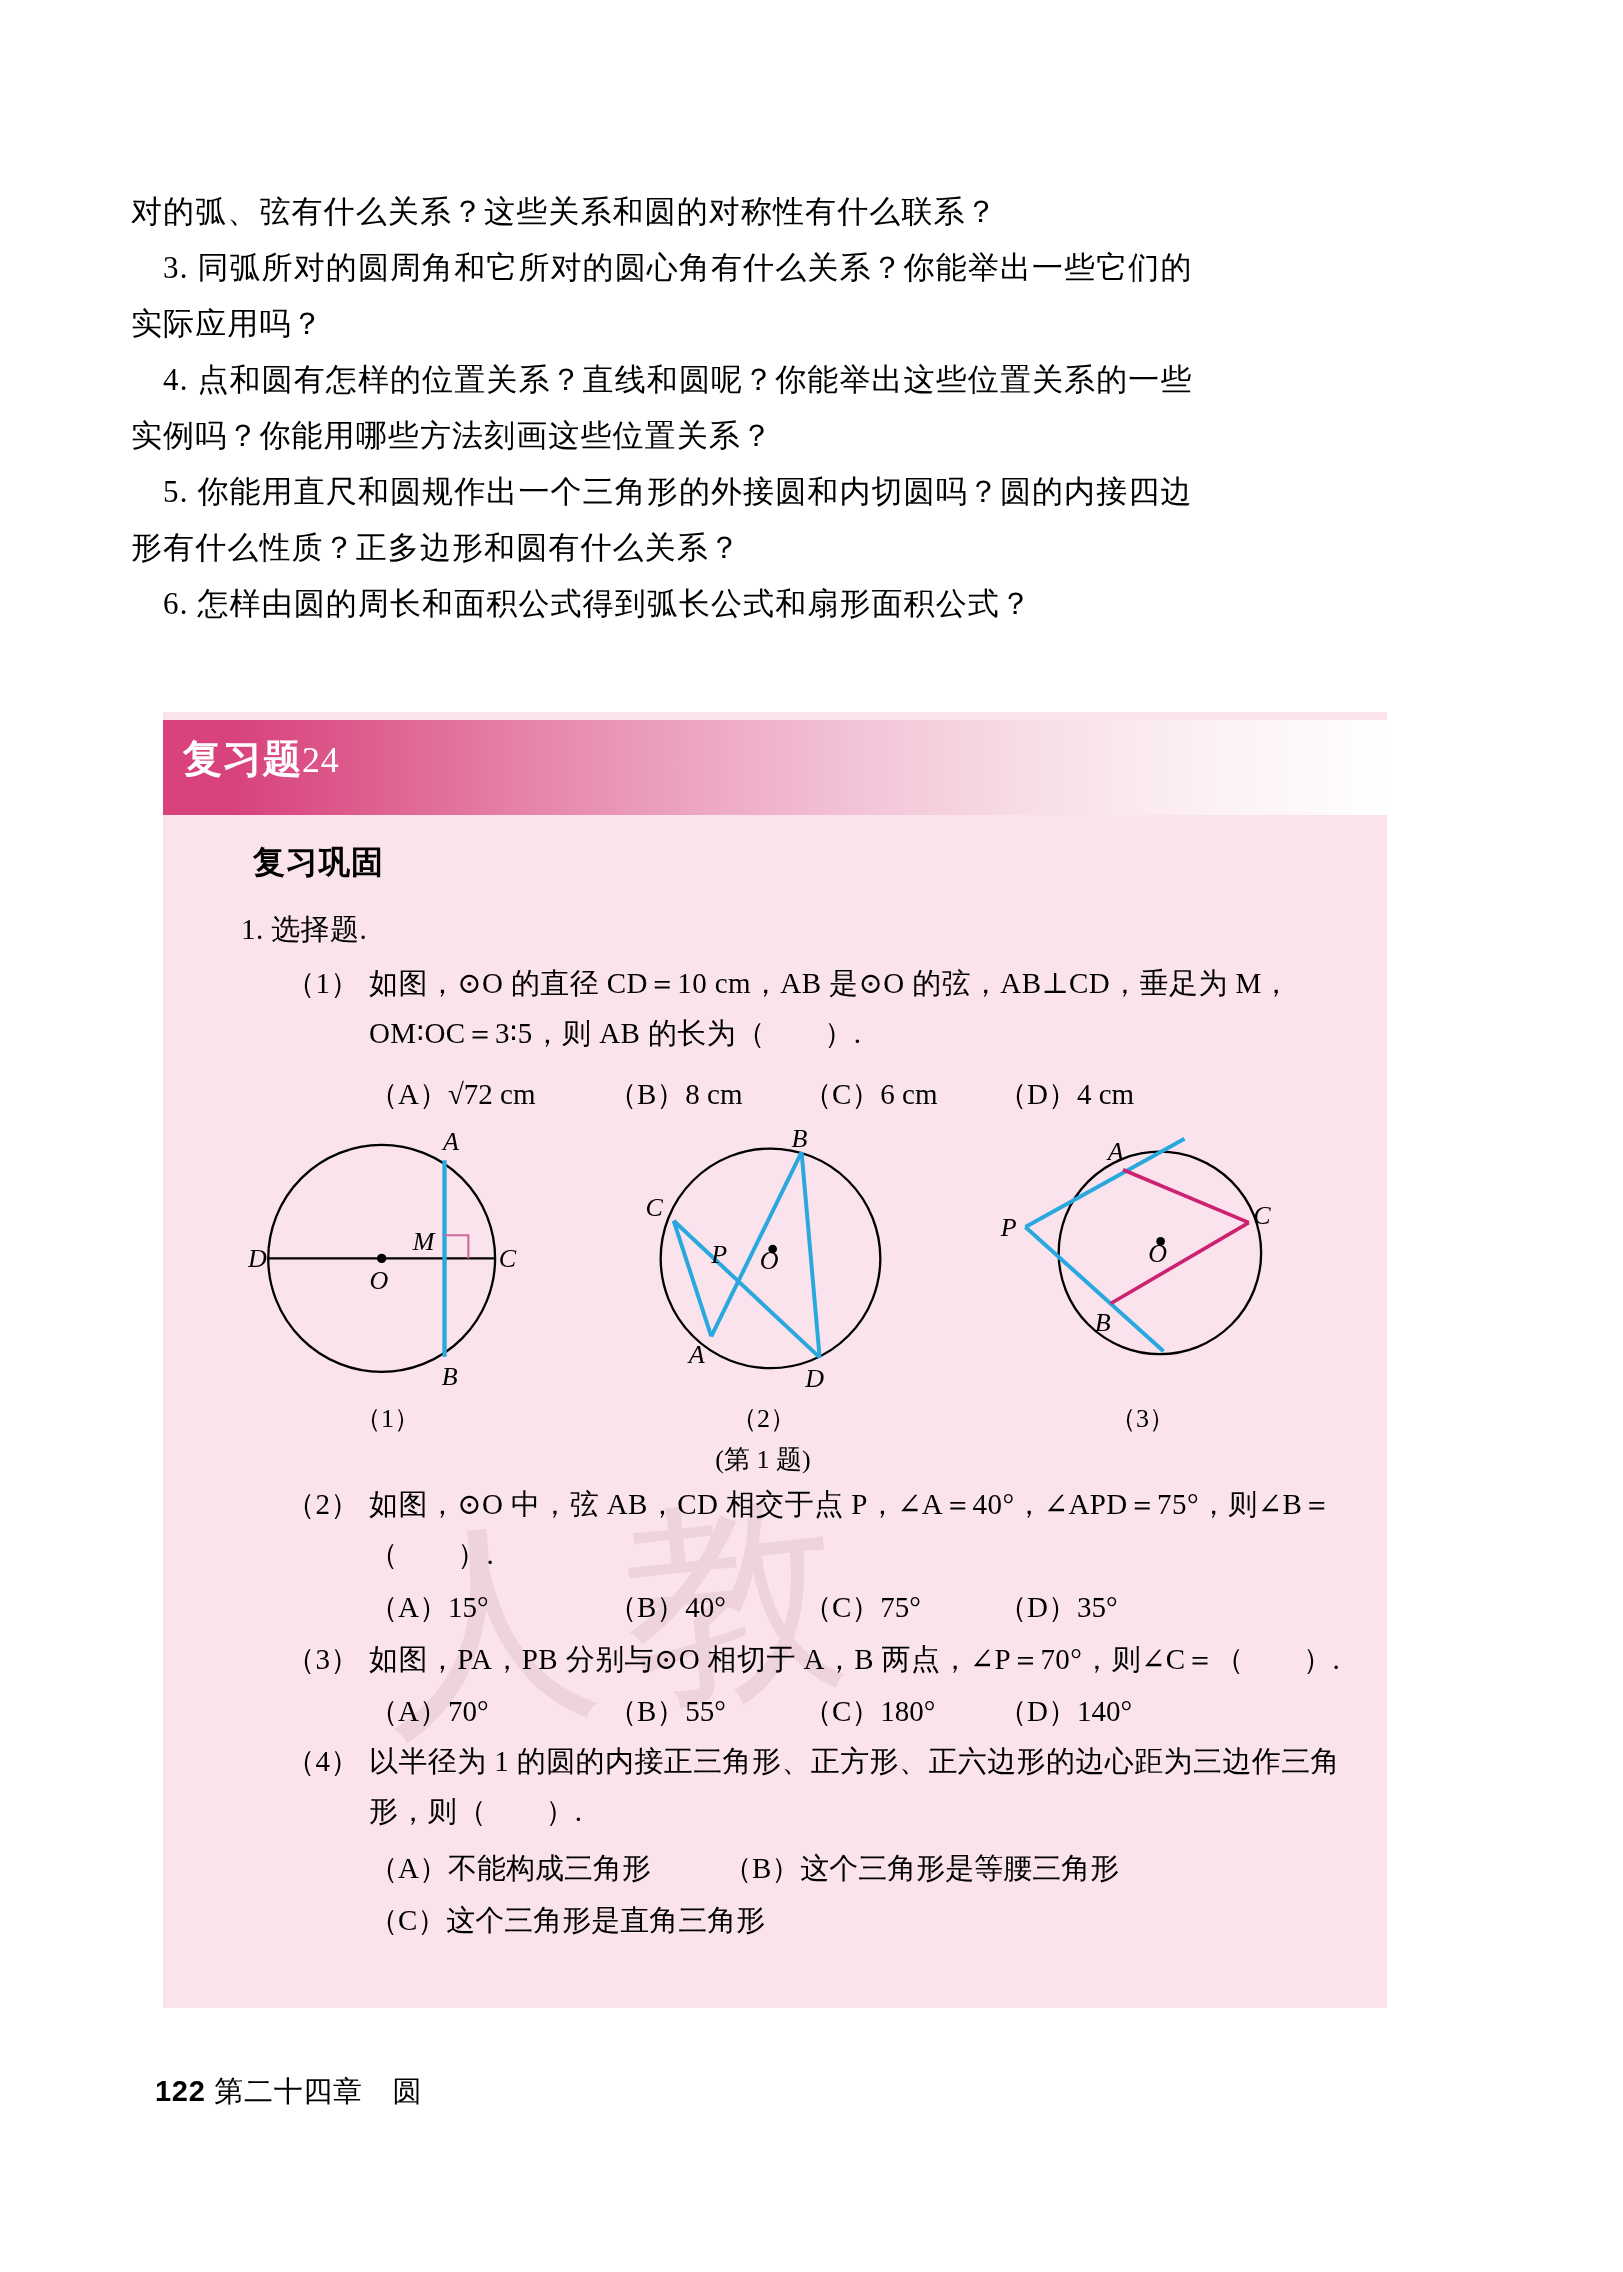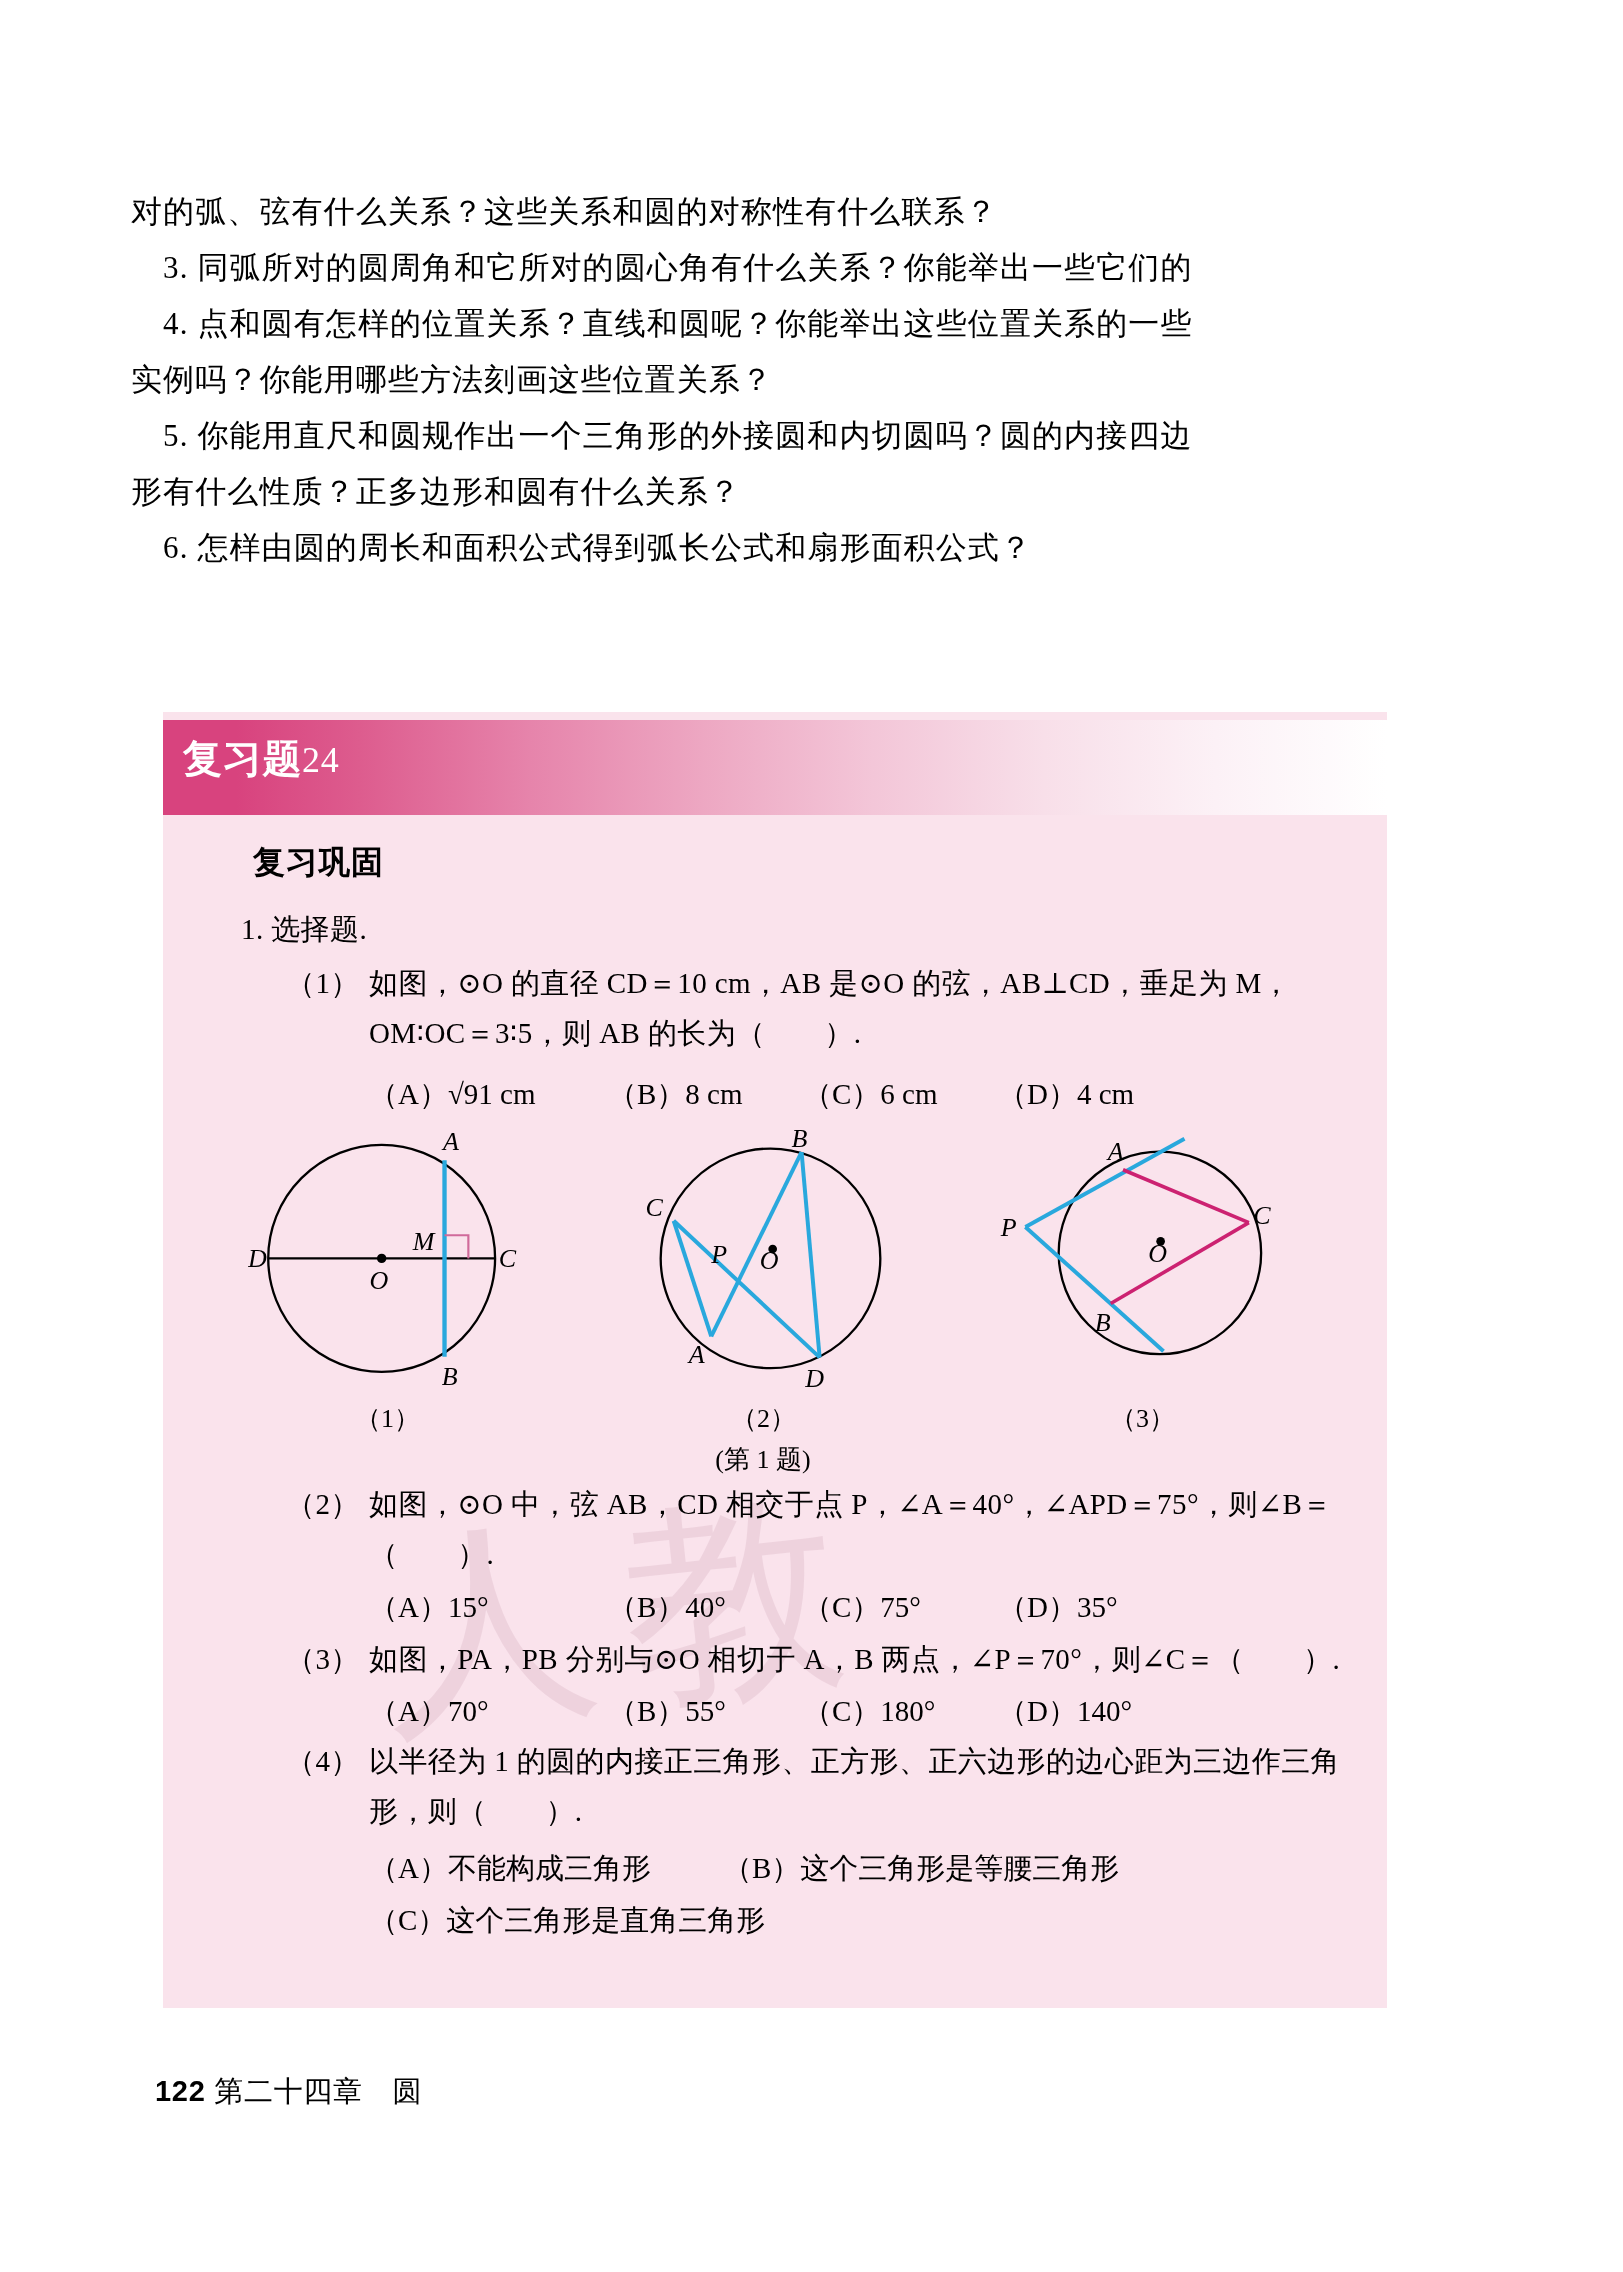--- a/index.html
+++ b/index.html
@@ -179,6 +179,7 @@
   <div id="intro">
     <div class="q-line">对的弧、弦有什么关系？这些关系和圆的对称性有什么联系？</div>
     <div class="q-line">　3. 同弧所对的圆周角和它所对的圆心角有什么关系？你能举出一些它们的</div>
+    <div class="q-line">实际应用吗？</div>
     <div class="q-line">　4. 点和圆有怎样的位置关系？直线和圆呢？你能举出这些位置关系的一些</div>
     <div class="q-line">实例吗？你能用哪些方法刻画这些位置关系？</div>
     <div class="q-line">　5. 你能用直尺和圆规作出一个三角形的外接圆和内切圆吗？圆的内接四边</div>

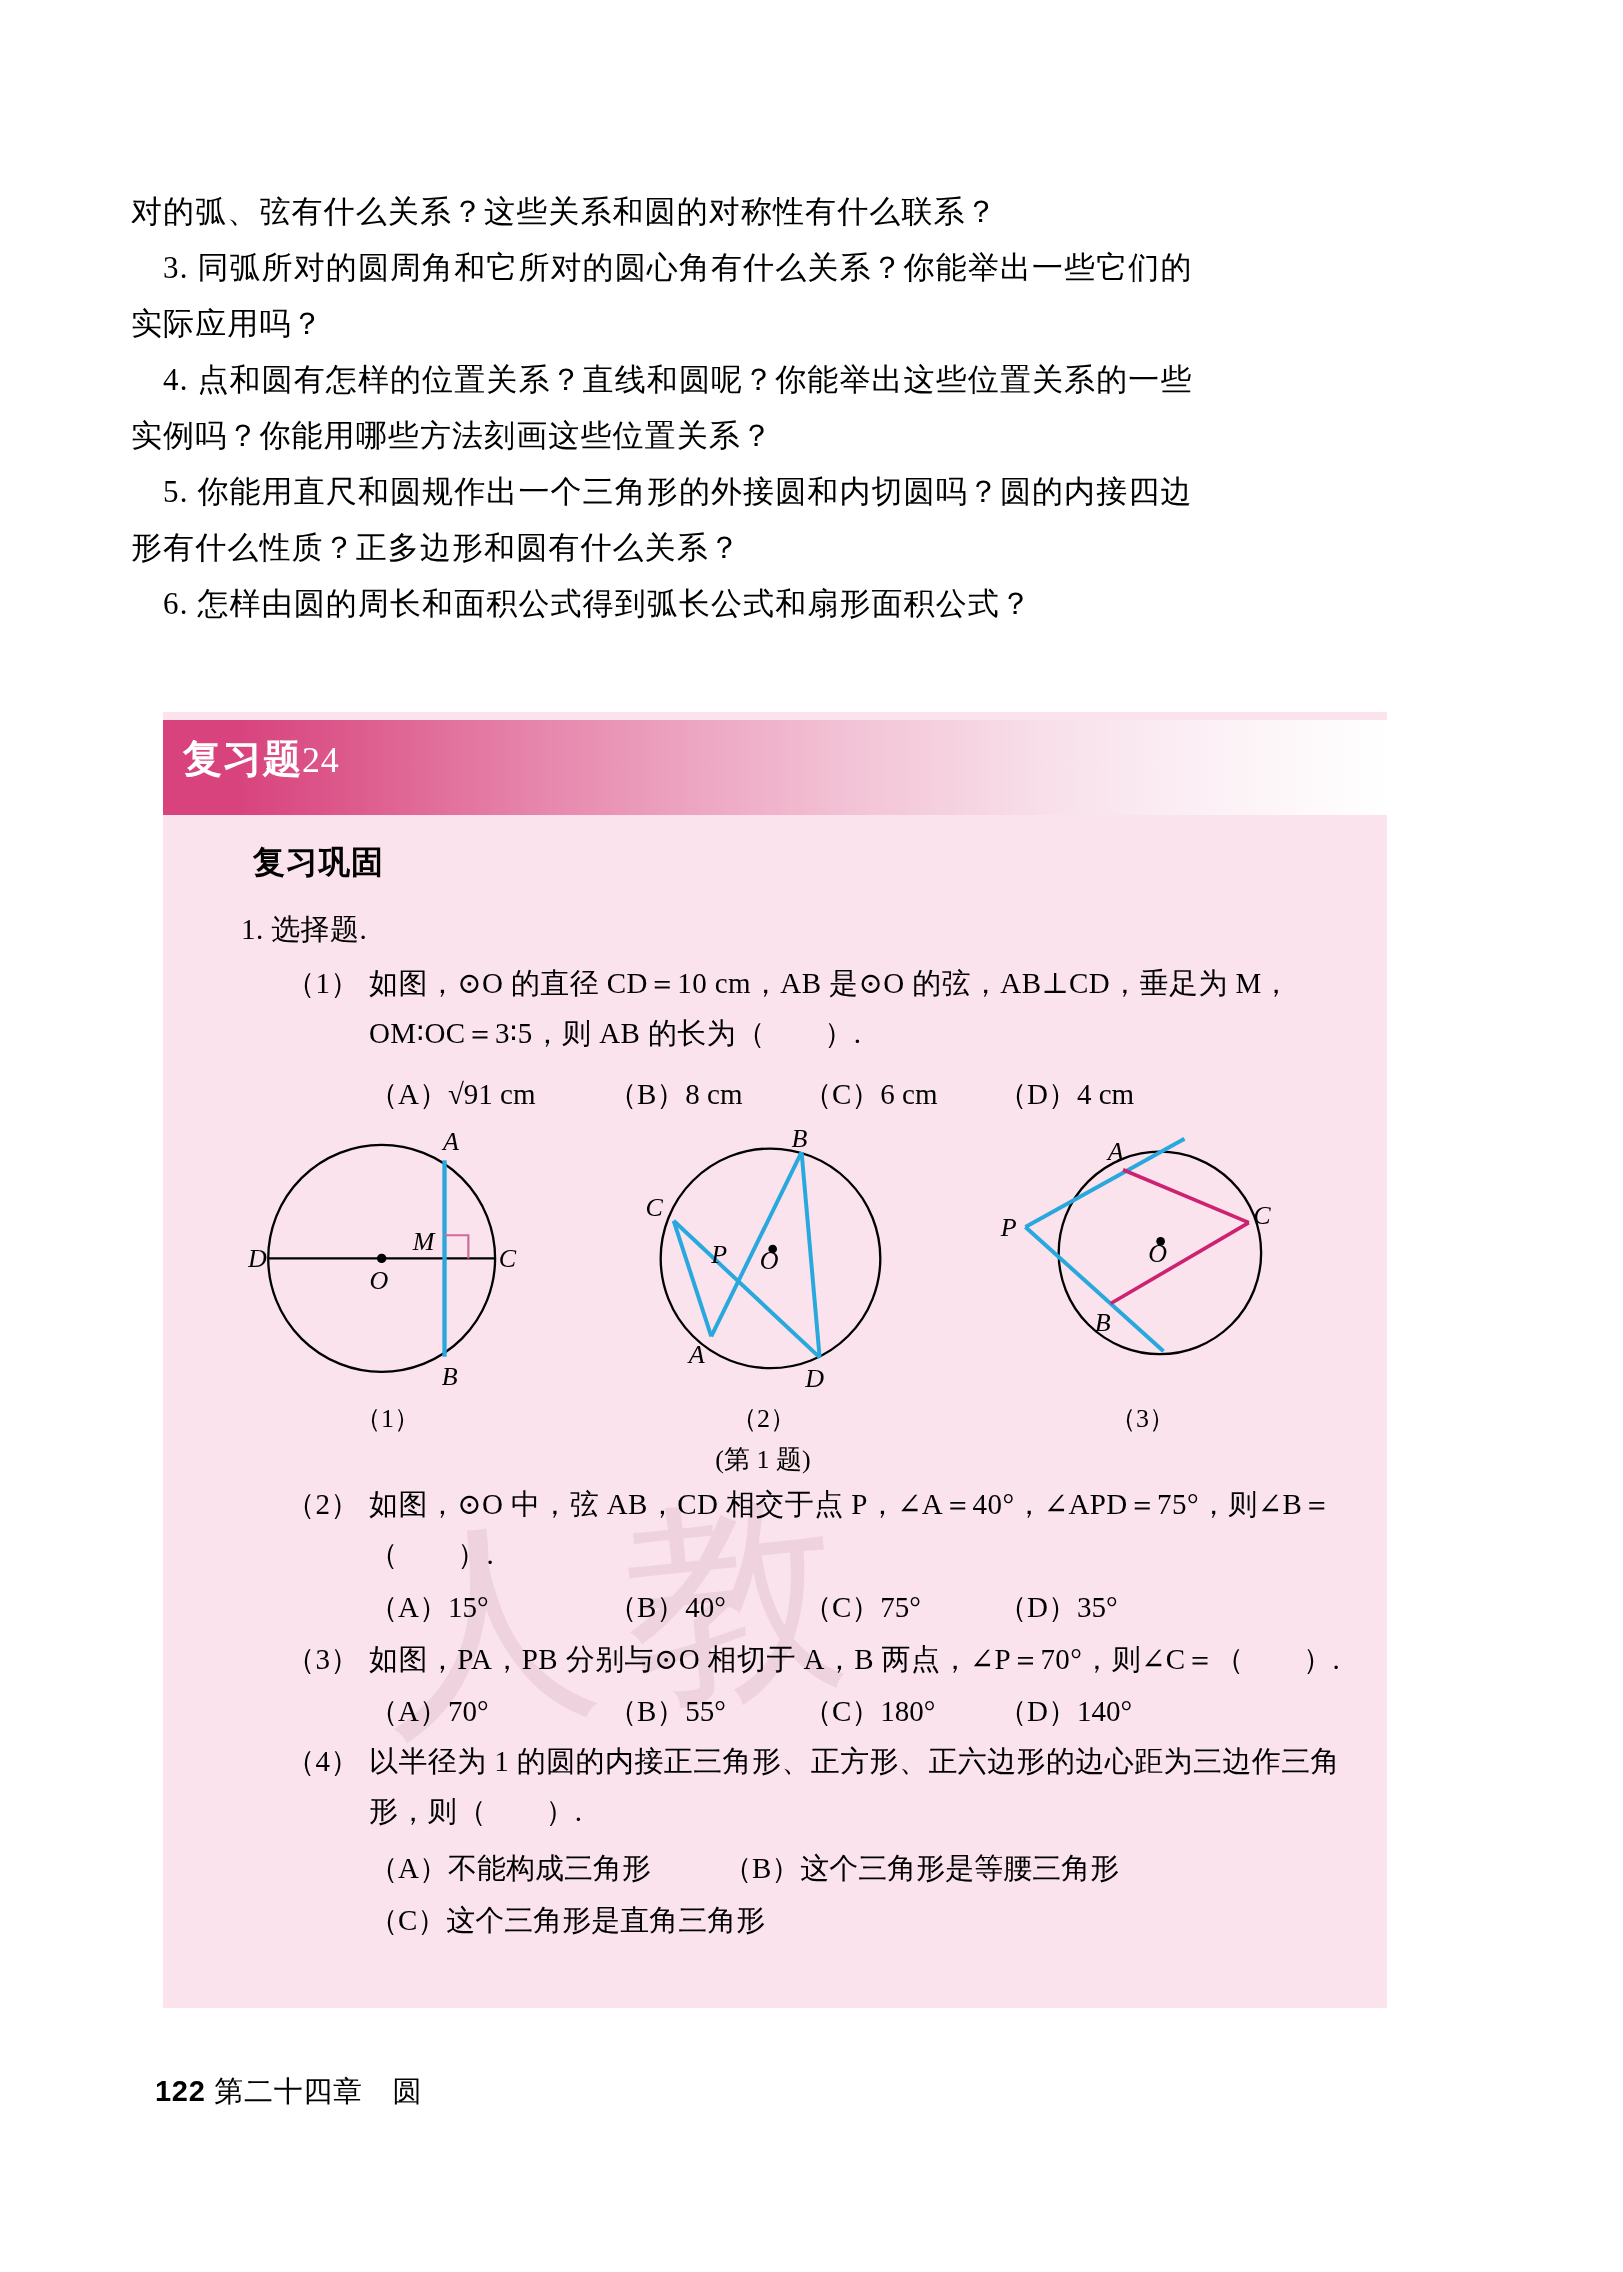--- a/index.html
+++ b/index.html
@@ -204,7 +204,7 @@
     <div class="p-line" style="left:206px; top:305px;">OM∶OC＝3∶5，则 AB 的长为（　　）.</div>
 
     <div class="opt-row" style="left:206px; top:363px;">
-      <span style="width:239px">（A）√91 cm</span>
+      <span style="width:239px">（A）√72 cm</span>
       <span style="width:195px">（B）8 cm</span>
       <span style="width:195px">（C）6 cm</span>
       <span>（D）4 cm</span>

